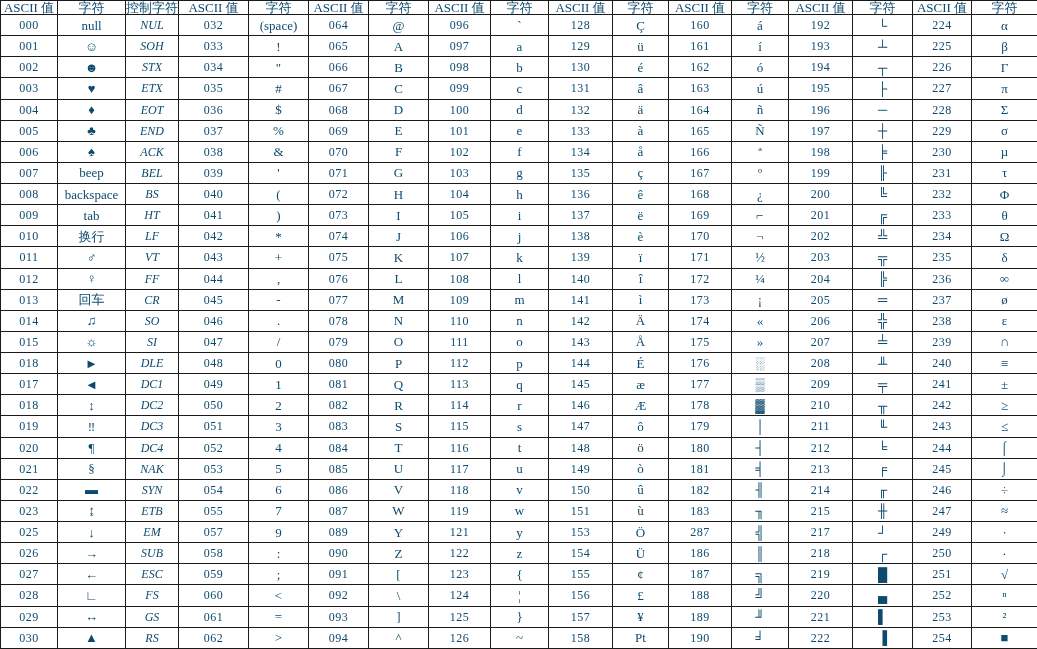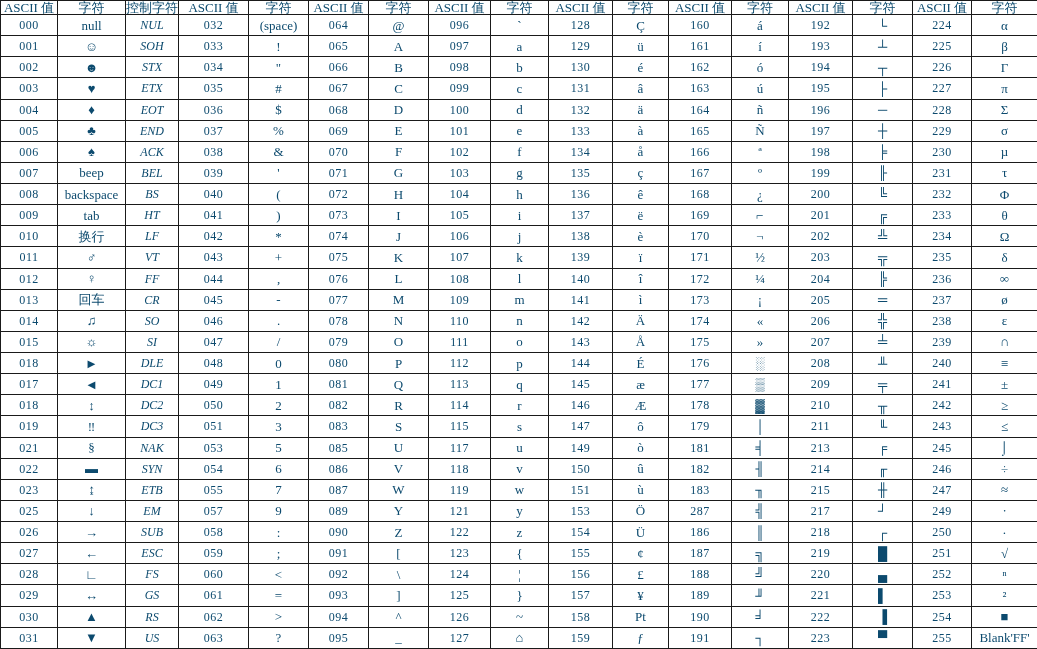--- a/index.html
+++ b/index.html
@@ -477,6 +477,25 @@
           <td class="char-cell">≤</td>
         </tr>
         <tr>
+          <td class="value-cell">020</td>
+          <td class="char-cell">¶</td>
+          <td class="ctrl-cell">DC4</td>
+          <td class="value-cell">052</td>
+          <td class="char-cell">4</td>
+          <td class="value-cell">084</td>
+          <td class="char-cell">T</td>
+          <td class="value-cell">116</td>
+          <td class="char-cell">t</td>
+          <td class="value-cell">148</td>
+          <td class="char-cell">ö</td>
+          <td class="value-cell">180</td>
+          <td class="char-cell">┤</td>
+          <td class="value-cell">212</td>
+          <td class="char-cell">╘</td>
+          <td class="value-cell">244</td>
+          <td class="char-cell">⌠</td>
+        </tr>
+        <tr>
           <td class="value-cell">021</td>
           <td class="char-cell">§</td>
           <td class="ctrl-cell">NAK</td>

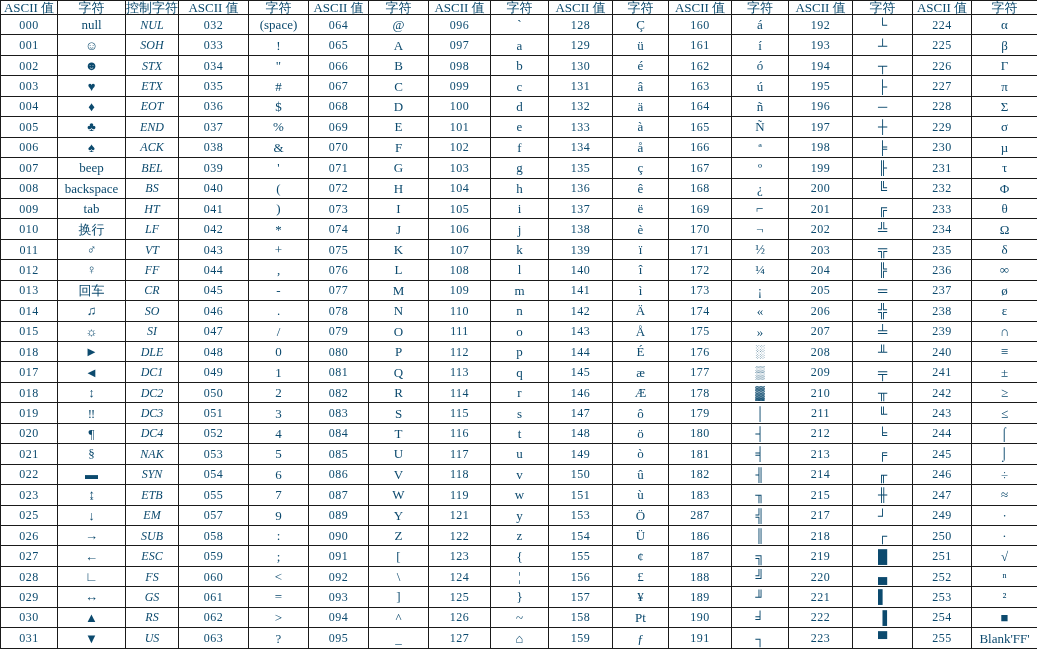--- a/index.html
+++ b/index.html
@@ -666,25 +666,6 @@
           <td class="value-cell">254</td>
           <td class="char-cell">■</td>
         </tr>
-        <tr>
-          <td class="value-cell">031</td>
-          <td class="char-cell">▼</td>
-          <td class="ctrl-cell">US</td>
-          <td class="value-cell">063</td>
-          <td class="char-cell">?</td>
-          <td class="value-cell">095</td>
-          <td class="char-cell">_</td>
-          <td class="value-cell">127</td>
-          <td class="char-cell">⌂</td>
-          <td class="value-cell">159</td>
-          <td class="char-cell">ƒ</td>
-          <td class="value-cell">191</td>
-          <td class="char-cell">┐</td>
-          <td class="value-cell">223</td>
-          <td class="char-cell">▀</td>
-          <td class="value-cell">255</td>
-          <td class="char-cell">Blank'FF'</td>
-        </tr>
       </tbody>
   </table>
 </div>

